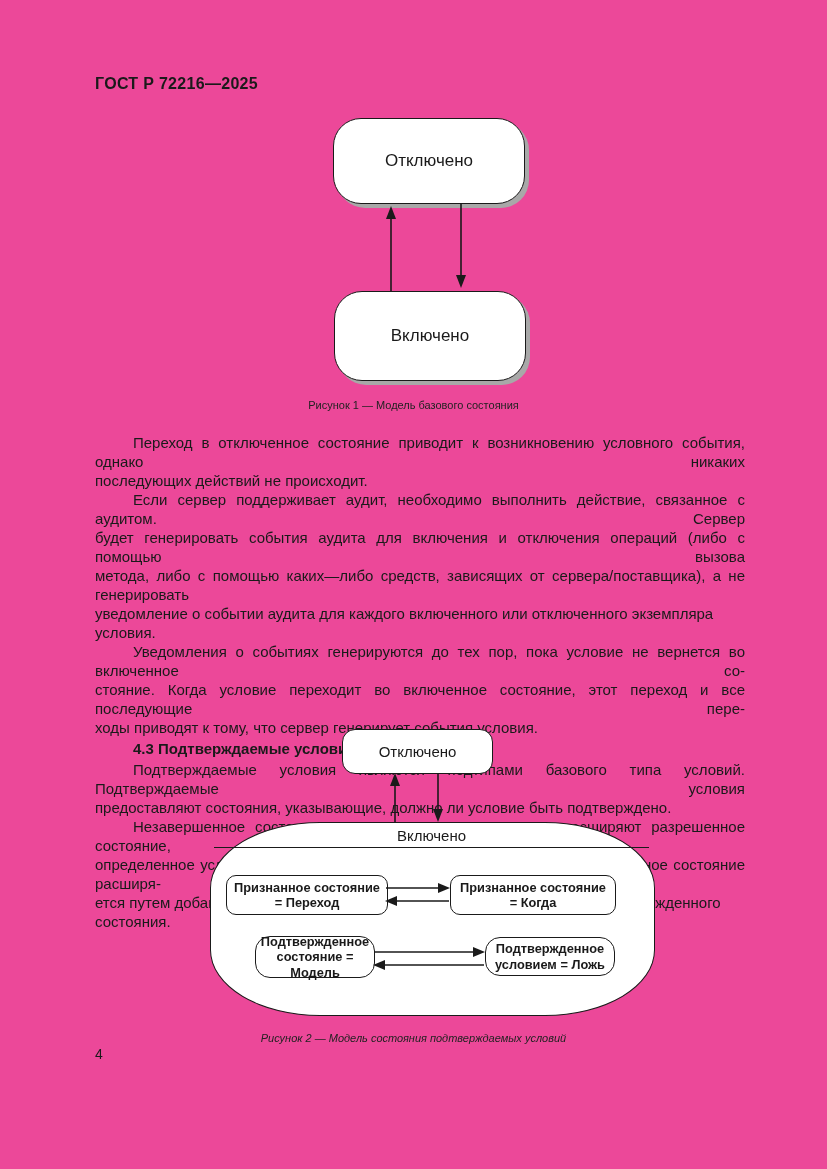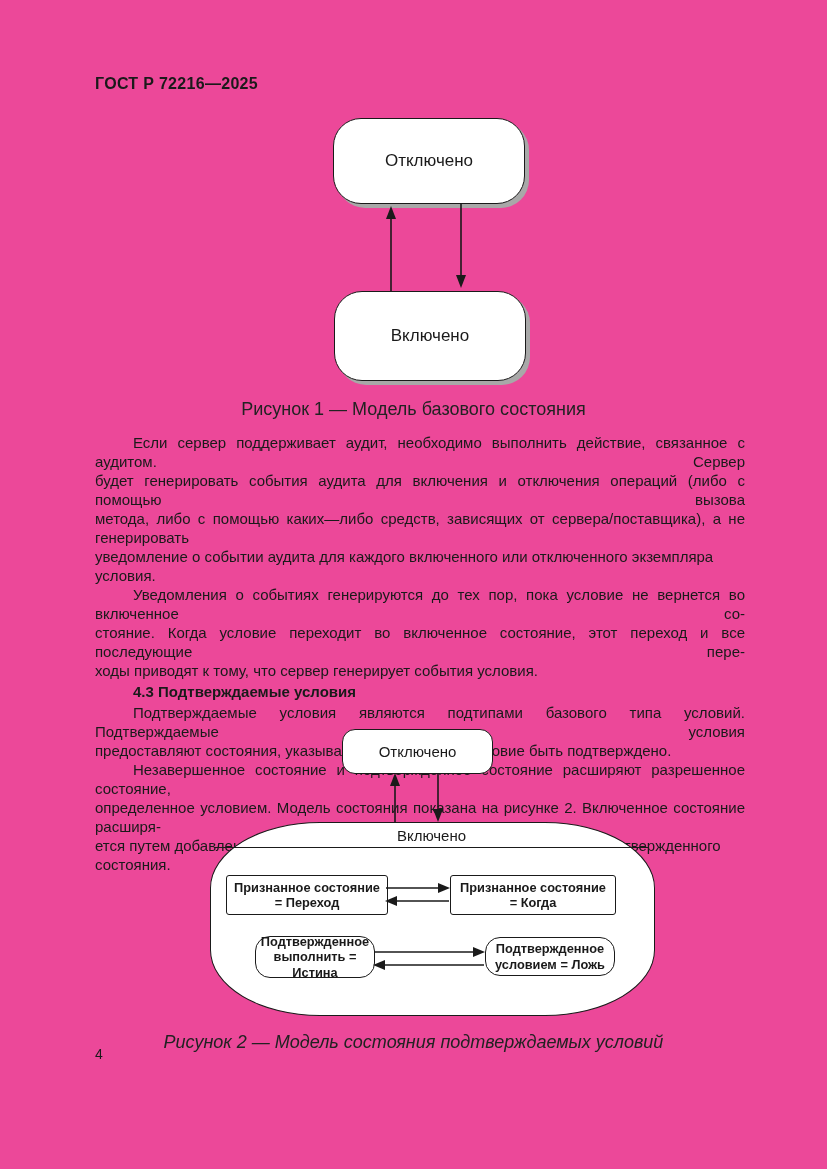--- a/index.html
+++ b/index.html
@@ -33,7 +33,7 @@
   
   .caption{
     position:absolute;left:0;width:827px;
-    text-align:center;font-size:18px;color:#222;
+    text-align:center;font-size:11px;color:#222;
   }
   
   .body-text{

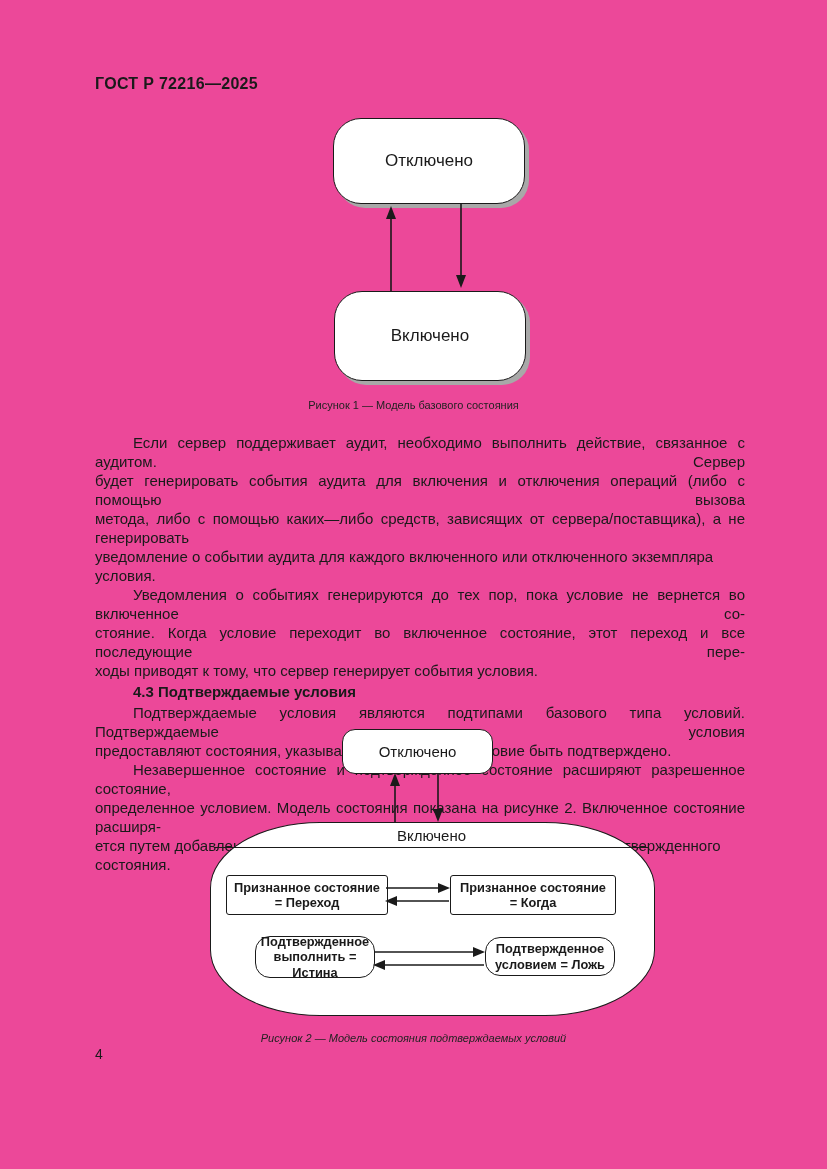--- a/index.html
+++ b/index.html
@@ -107,6 +107,10 @@
 
   <div class="body-text">
     <div class="para">
+      <div class="tline first">Переход в отключенное состояние приводит к возникновению условного события, однако никаких</div>
+      <div class="tline end">последующих действий не происходит.</div>
+    </div>
+    <div class="para">
       <div class="tline first">Если сервер поддерживает аудит, необходимо выполнить действие, связанное с аудитом. Сервер</div>
       <div class="tline">будет генерировать события аудита для включения и отключения операций (либо с помощью вызова</div>
       <div class="tline">метода, либо с помощью каких—либо средств, зависящих от сервера/поставщика), а не генерировать</div>

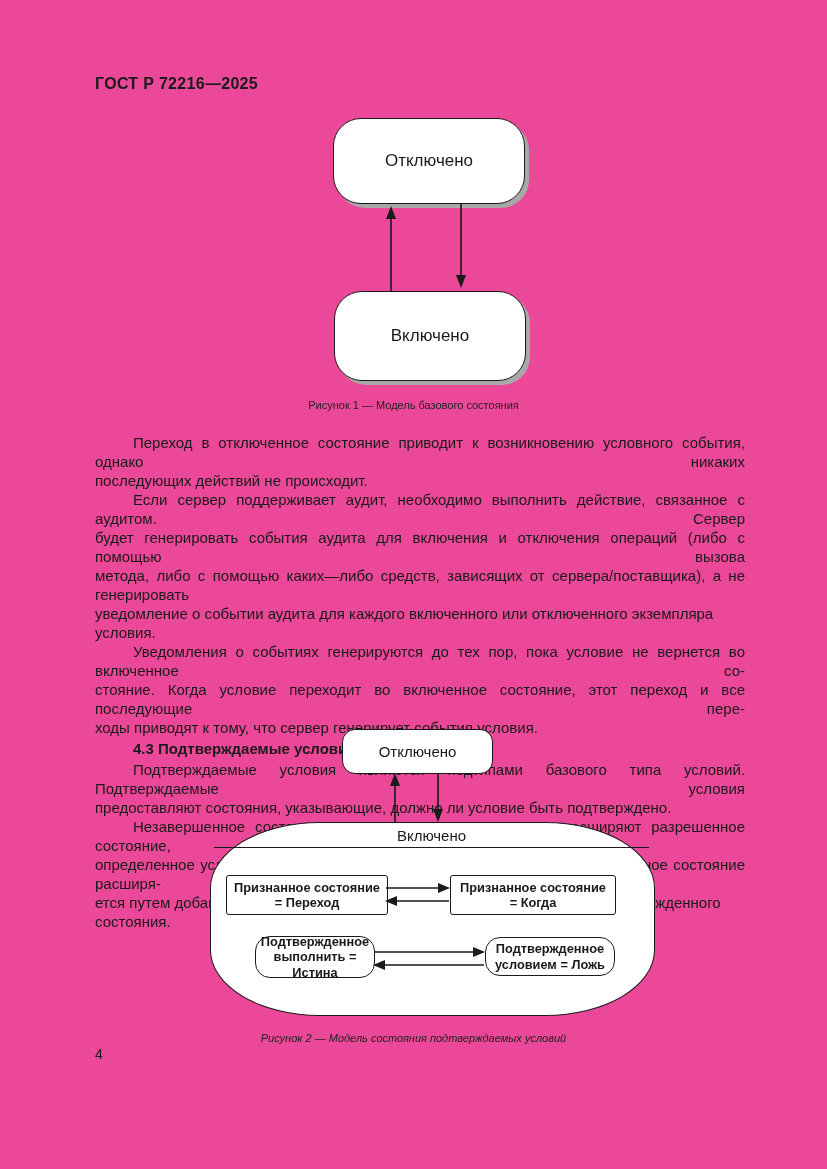--- a/index.html
+++ b/index.html
@@ -68,7 +68,7 @@
   }
   .f2-inner{
     position:absolute;
-    border:1.7px solid #1a1a1a;border-radius:3px;background:#fff;
+    border:1.7px solid #1a1a1a;border-radius:10px;background:#fff;
     display:flex;flex-direction:column;align-items:center;justify-content:center;
     font-size:12.8px;font-weight:bold;line-height:15.5px;text-align:center;
   }

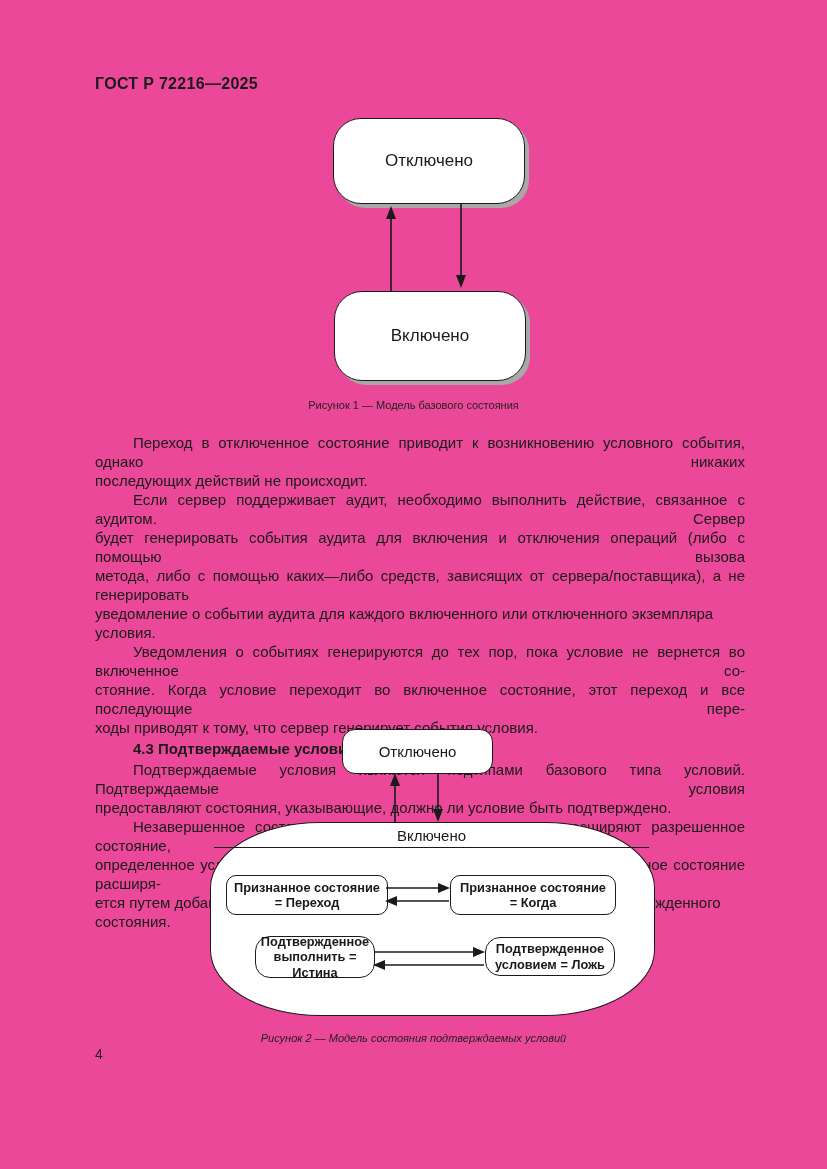--- a/index.html
+++ b/index.html
@@ -153,7 +153,7 @@
   </div>
   <div class="f2-inner f2-b3">
     <span>Подтвержденное</span>
-    <span>выполнить = Истина</span>
+    <span>состояние = Модель</span>
   </div>
   <div class="f2-inner f2-b4">
     <span>Подтвержденное</span>

